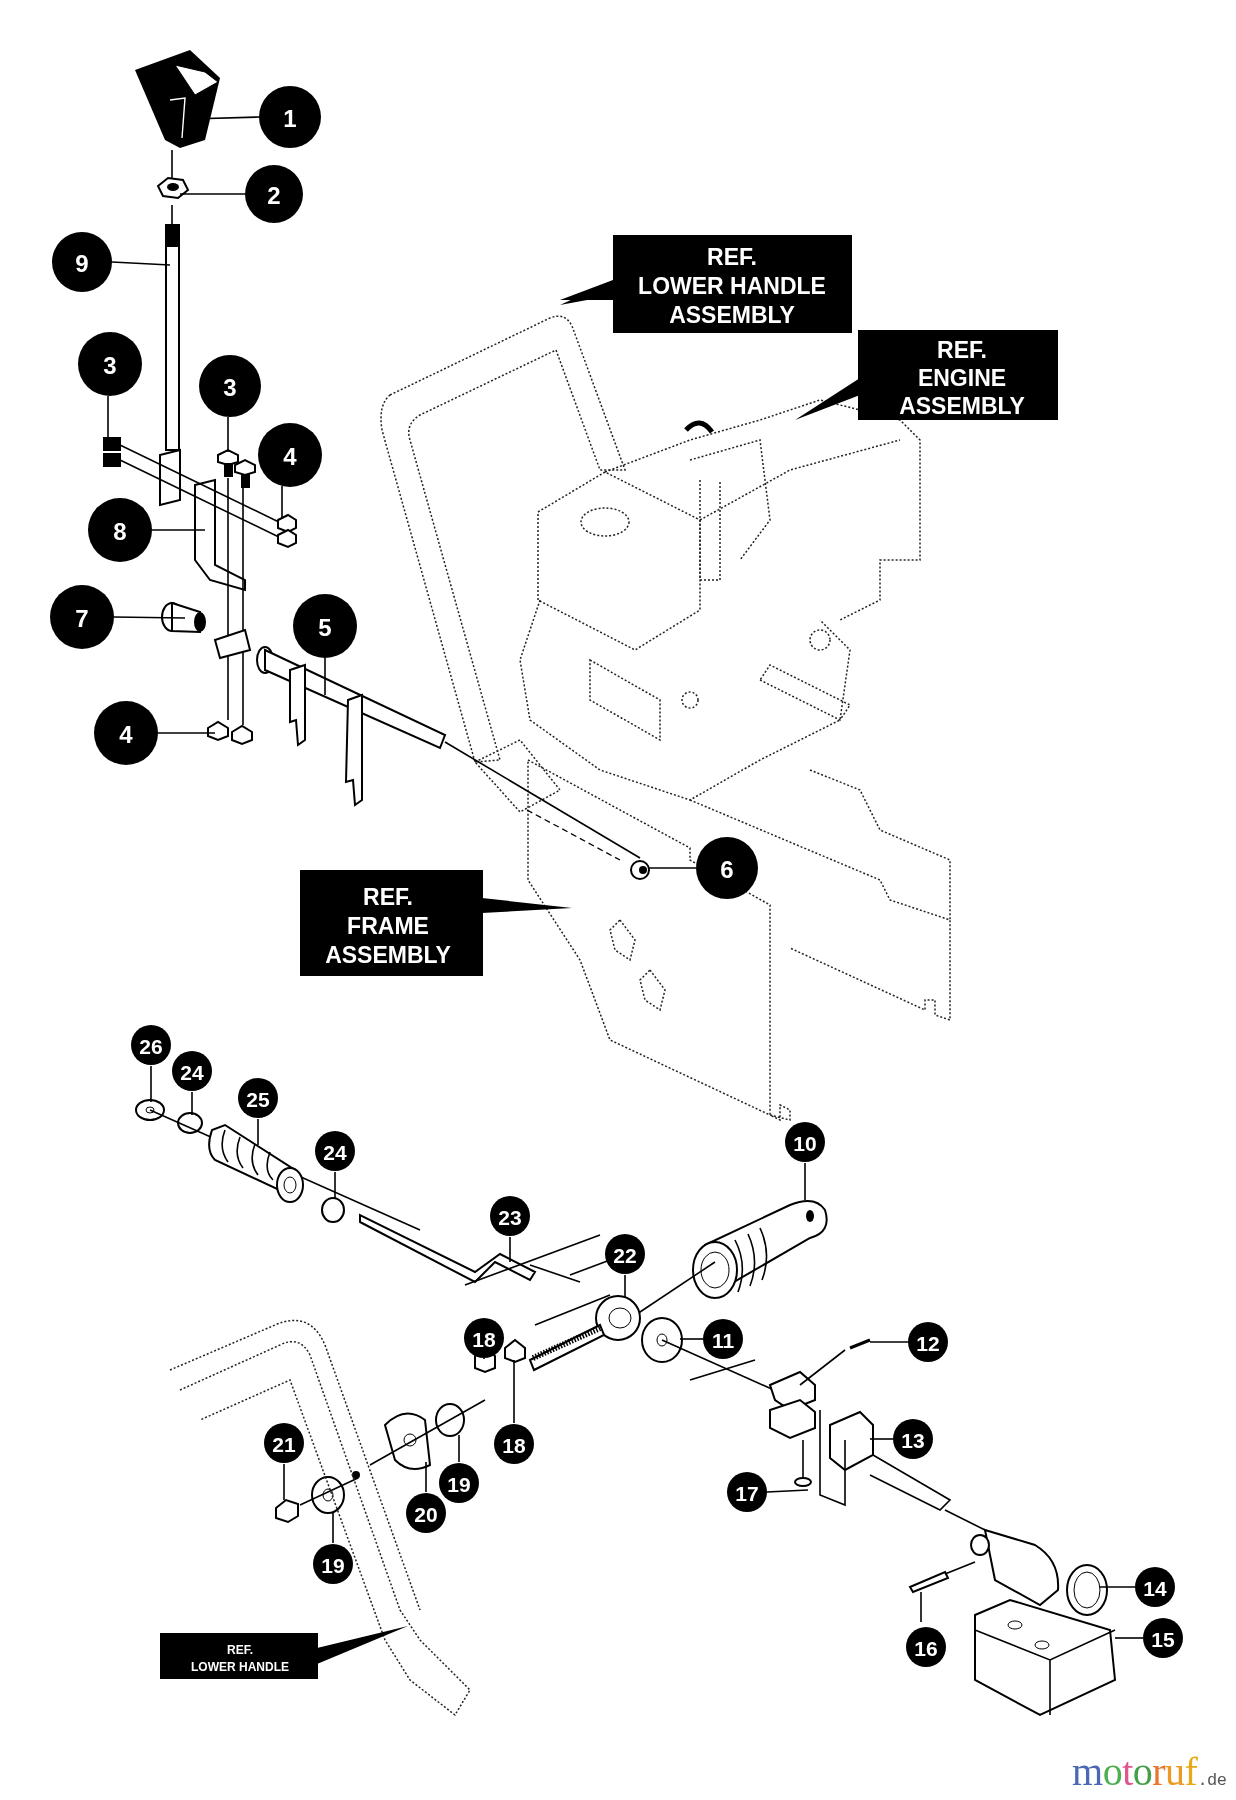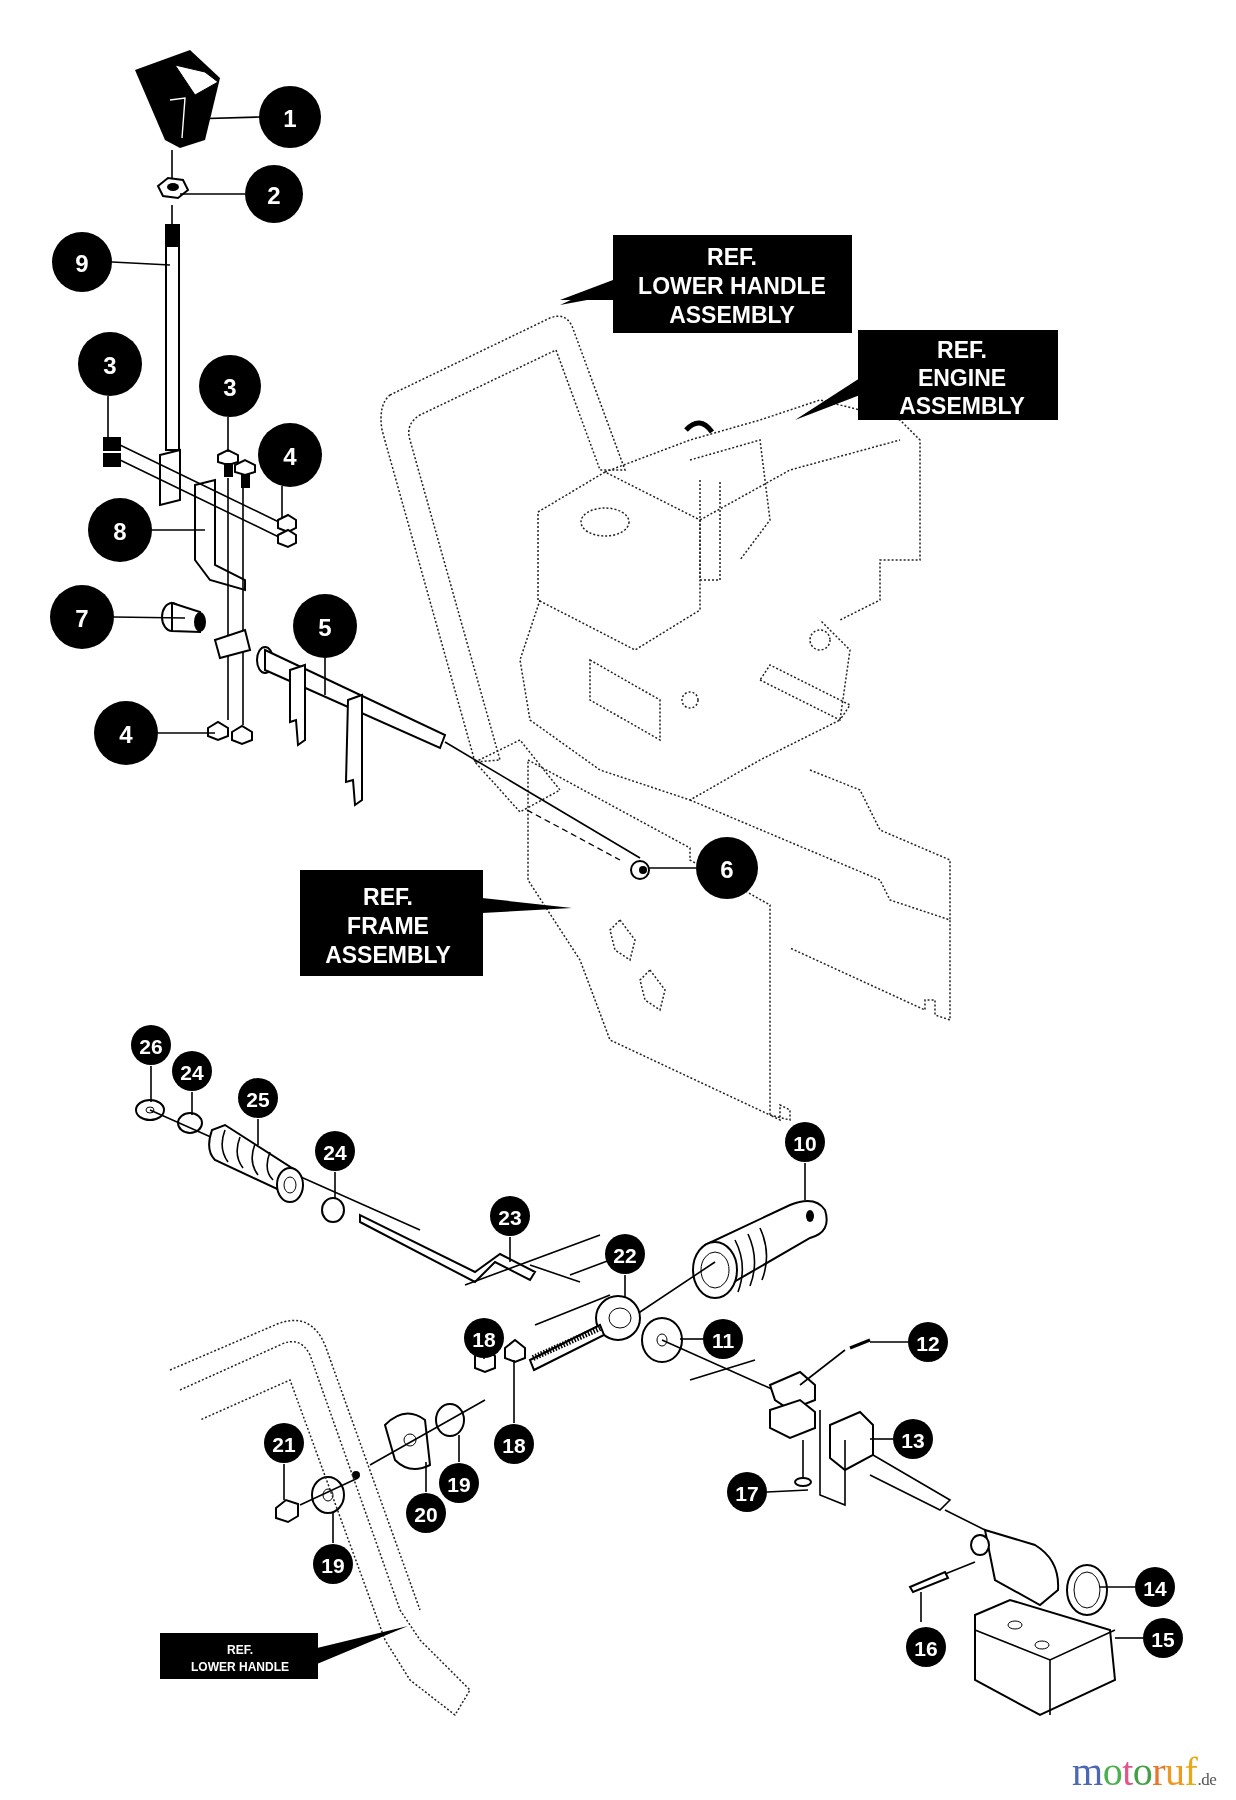--- a/index.html
+++ b/index.html
@@ -12,7 +12,7 @@
   .dot{stroke:#222;stroke-width:1.5;fill:none;stroke-dasharray:2 2;}
   .dash{stroke:#000;stroke-width:1.3;fill:none;stroke-dasharray:6 4;}
   .wm{position:absolute;left:1072px;top:1748px;font-family:"Liberation Serif",serif;font-size:40px;letter-spacing:-0.5px;}
-  .wm .de{font-family:Liberation Serif, serif;font-size:17px;color:#555;}
+  .wm .de{font-family:Liberation Mono, monospace;font-size:17px;color:#555;}
 </style>
 </head>
 <body>

